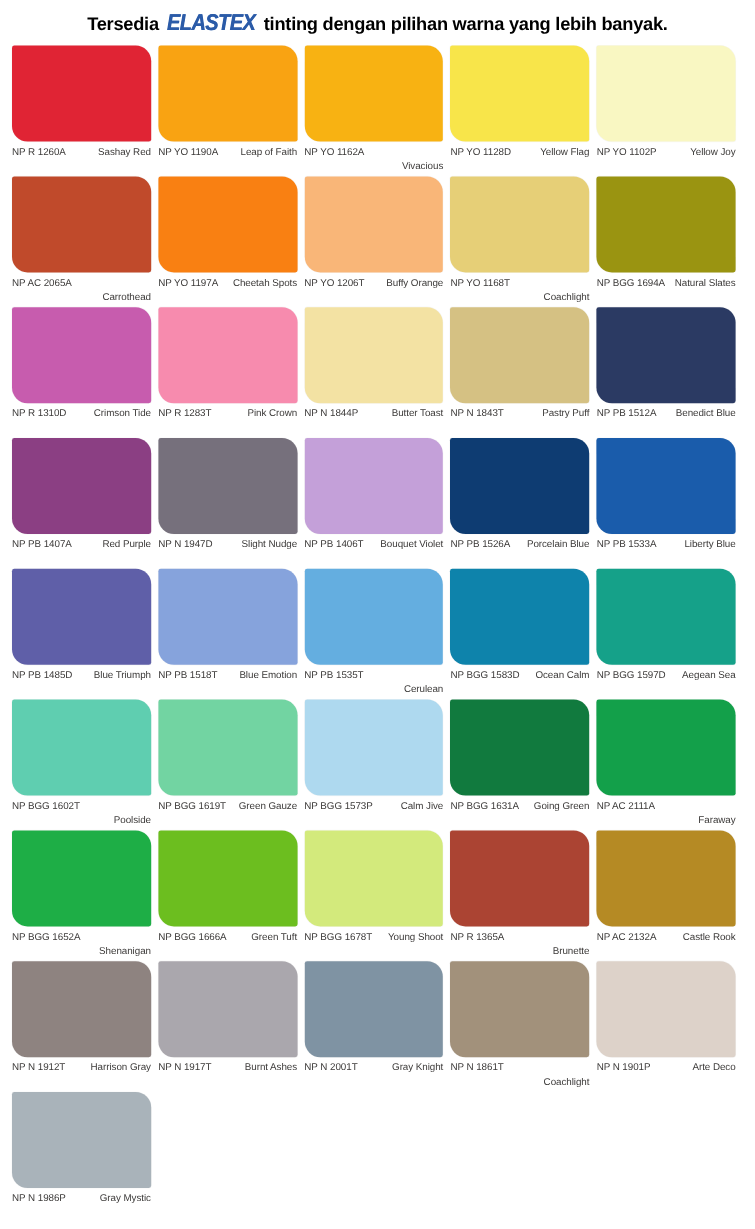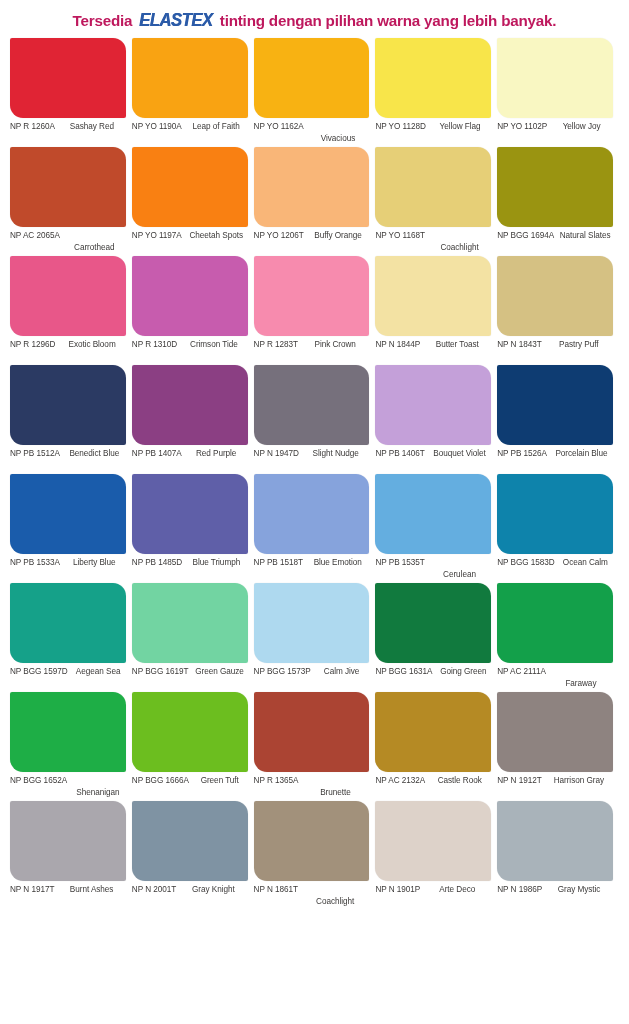--- a/index.html
+++ b/index.html
@@ -35,7 +35,7 @@
   .header-text {
     font-size: 15.2px;
     font-weight: bold;
-    color: #be185d;
+    color: #000000;
     letter-spacing: -0.2px;
   }
   .brand {

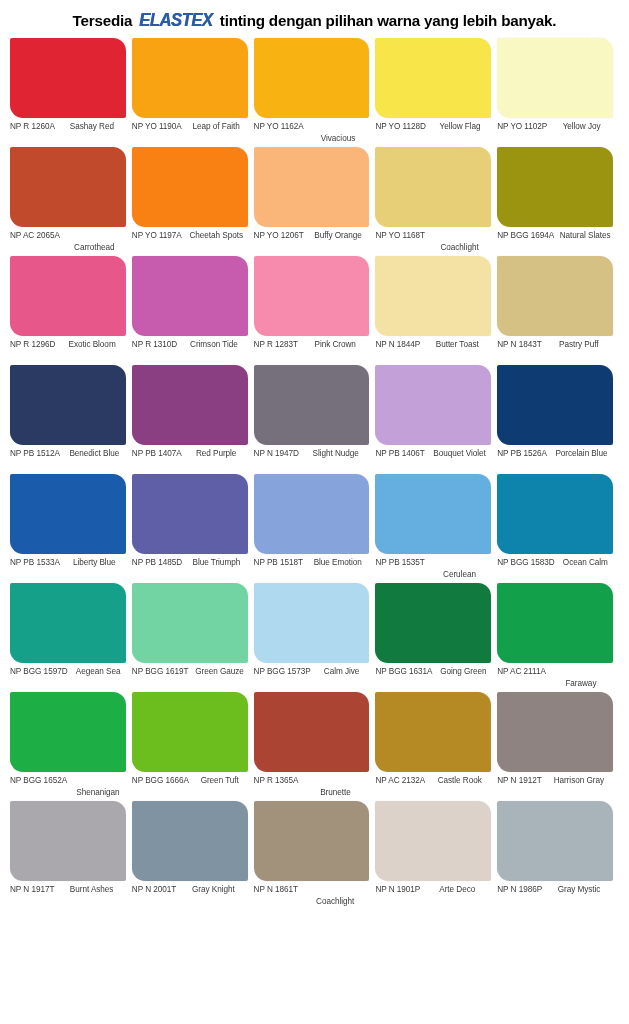--- a/index.html
+++ b/index.html
@@ -94,7 +94,7 @@
     padding-right: 3px;
   }
   .name {
-    text-align: center;
+    text-align: right;
     flex: 1 1 auto;
     white-space: normal;
     word-spacing: normal;

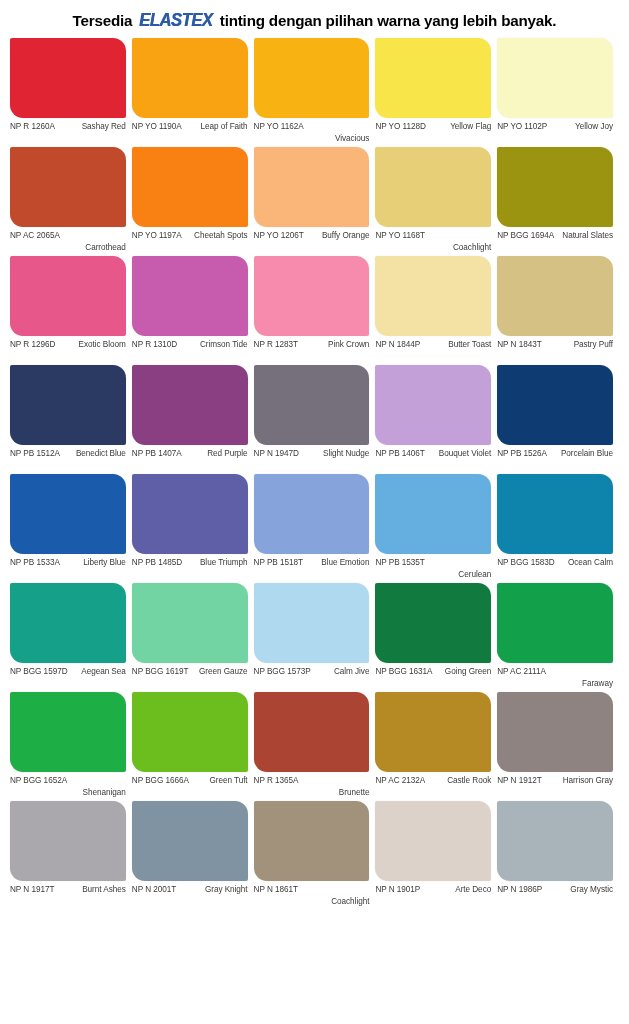--- a/index.html
+++ b/index.html
@@ -184,13 +184,6 @@
         </div>
       </div>
       <div class="swatch-cell">
-        <div class="chip" style="background: rgb(232, 87, 137);"></div>
-        <div class="label">
-          <span class="code">NP R 1296D</span>
-          <span class="name">Exotic Bloom</span>
-        </div>
-      </div>
-      <div class="swatch-cell">
         <div class="chip" style="background: rgb(199, 92, 174);"></div>
         <div class="label">
           <span class="code">NP R 1310D</span>

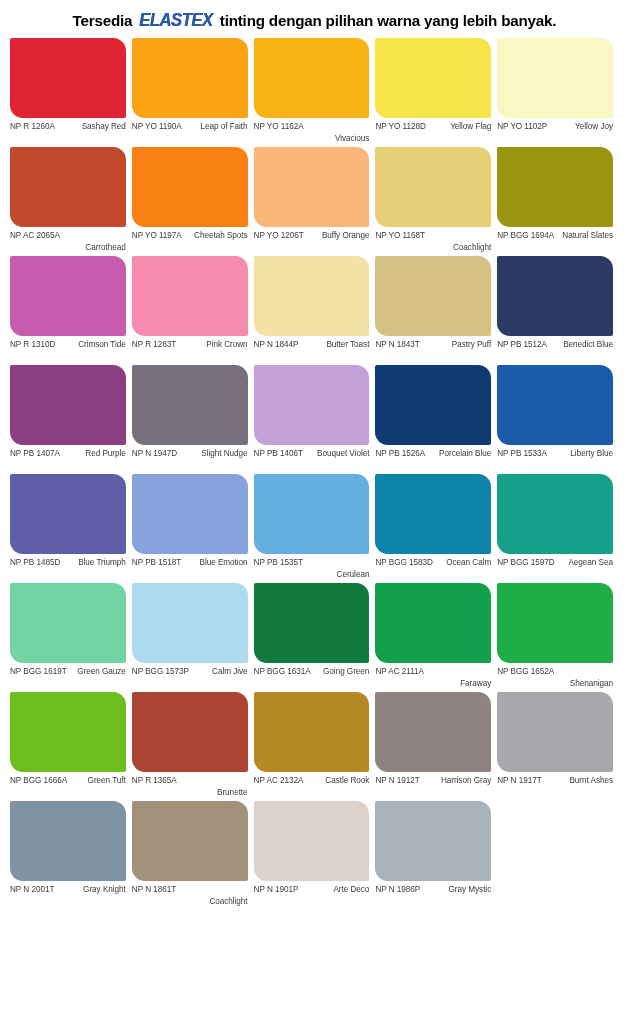--- a/index.html
+++ b/index.html
@@ -289,6 +289,13 @@
         </div>
       </div>
       <div class="swatch-cell">
+        <div class="chip" style="background: rgb(95, 206, 176);"></div>
+        <div class="label">
+          <span class="code">NP BGG 1602T</span>
+          <span class="name nowrap">Poolside</span>
+        </div>
+      </div>
+      <div class="swatch-cell">
         <div class="chip" style="background: rgb(114, 212, 162);"></div>
         <div class="label">
           <span class="code">NP BGG 1619T</span>

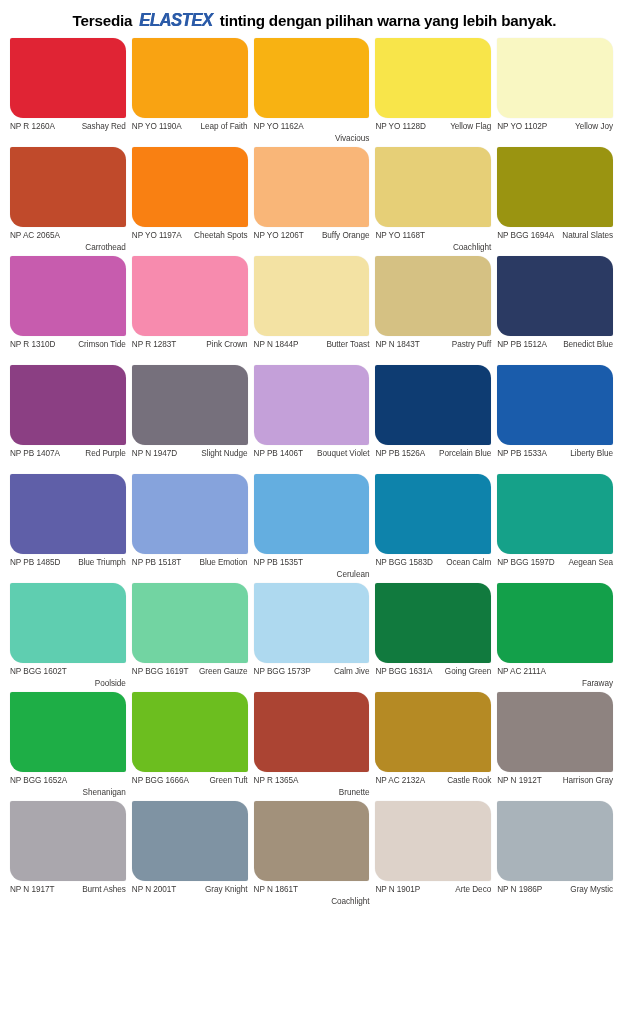--- a/index.html
+++ b/index.html
@@ -338,6 +338,13 @@
         </div>
       </div>
       <div class="swatch-cell">
+        <div class="chip" style="background: rgb(211, 234, 124);"></div>
+        <div class="label">
+          <span class="code">NP BGG 1678T</span>
+          <span class="name">Young Shoot</span>
+        </div>
+      </div>
+      <div class="swatch-cell">
         <div class="chip" style="background: rgb(171, 68, 51);"></div>
         <div class="label">
           <span class="code">NP R 1365A</span>

